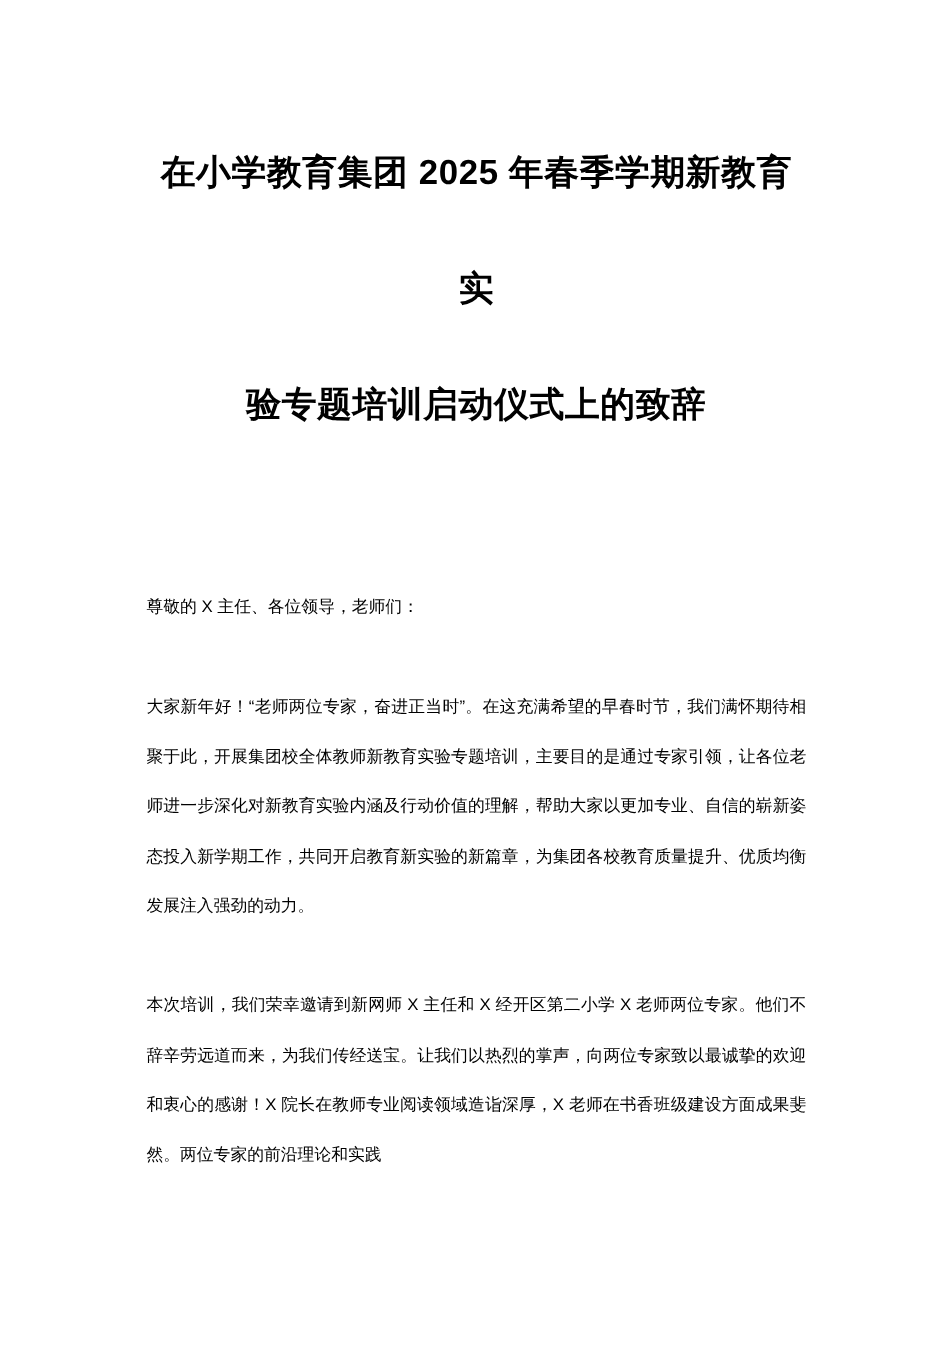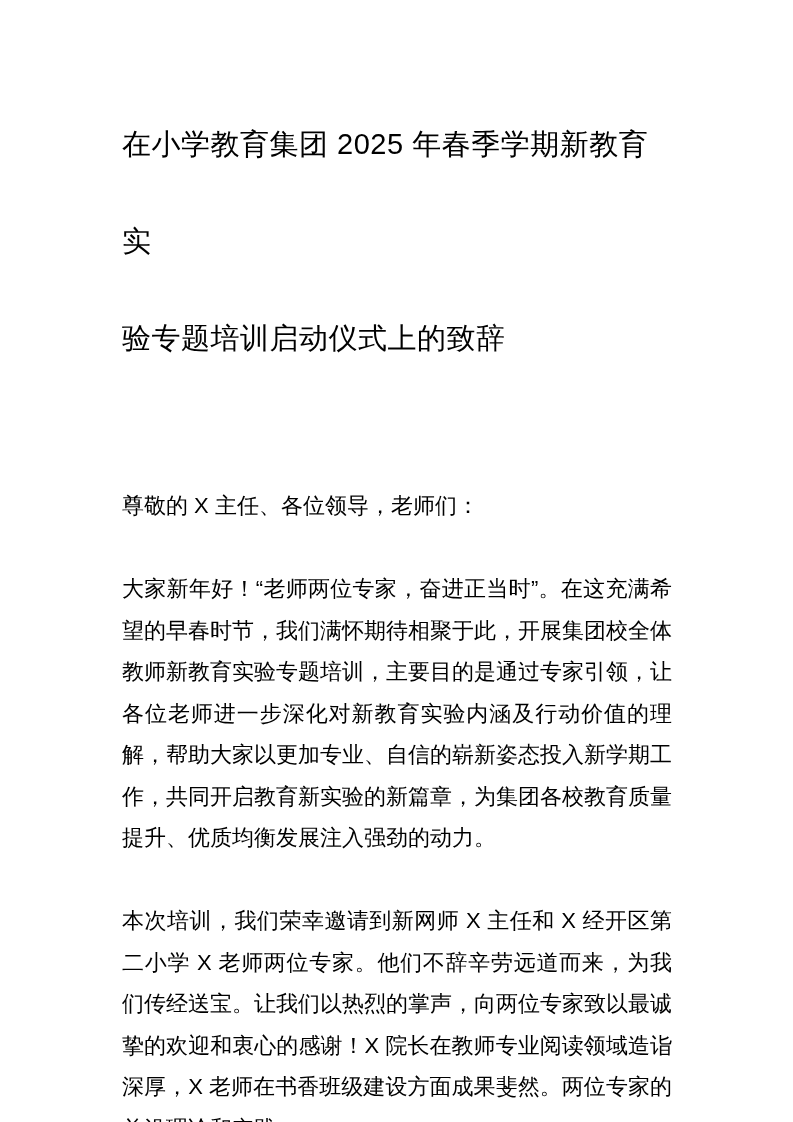--- a/index.html
+++ b/index.html
@@ -22,8 +22,9 @@
   .doc-title {
     margin: 0;
     font-size: 29px;
-    font-weight: 400;
+    font-weight: 700;
     line-height: 97px;
+    text-align: center;
     letter-spacing: 0.5px;
   }
   .title-line {

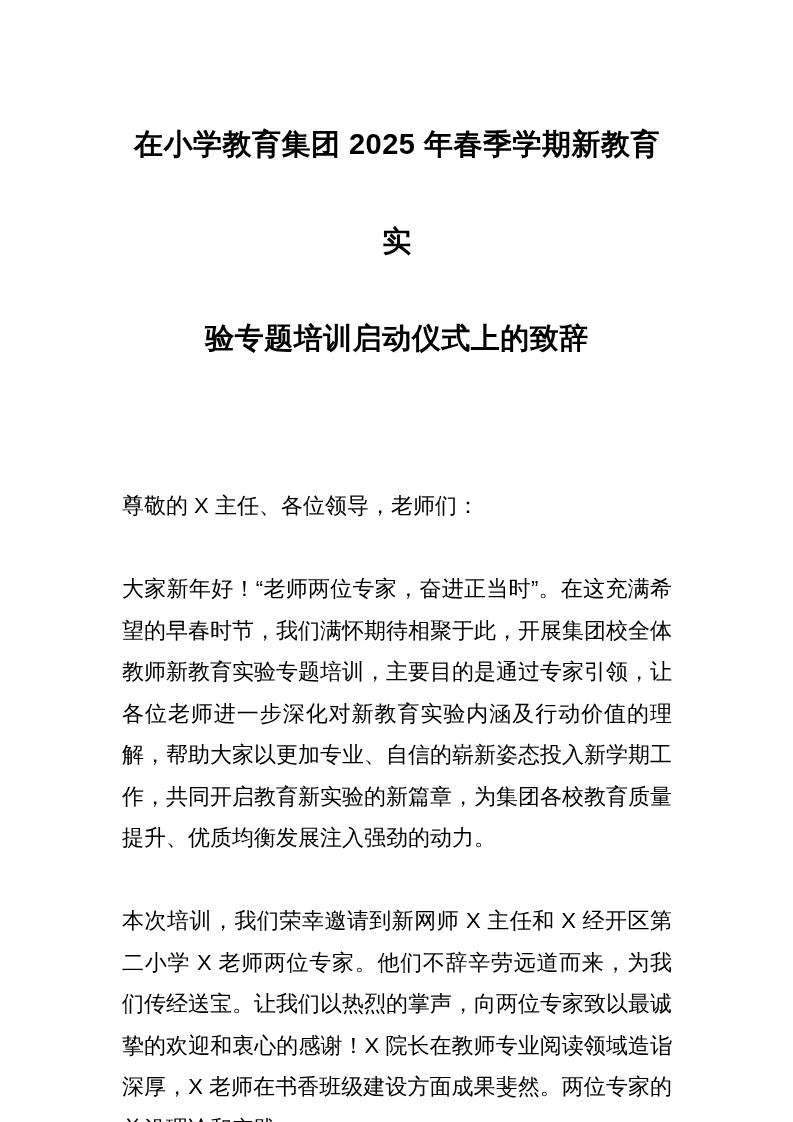--- a/index.html
+++ b/index.html
@@ -35,7 +35,7 @@
   }
   .para {
     margin: 0 0 41.5px 0;
-    font-size: 22px;
+    font-size: 14px;
     line-height: 41.5px;
     text-align: justify;
     text-align-last: left;

